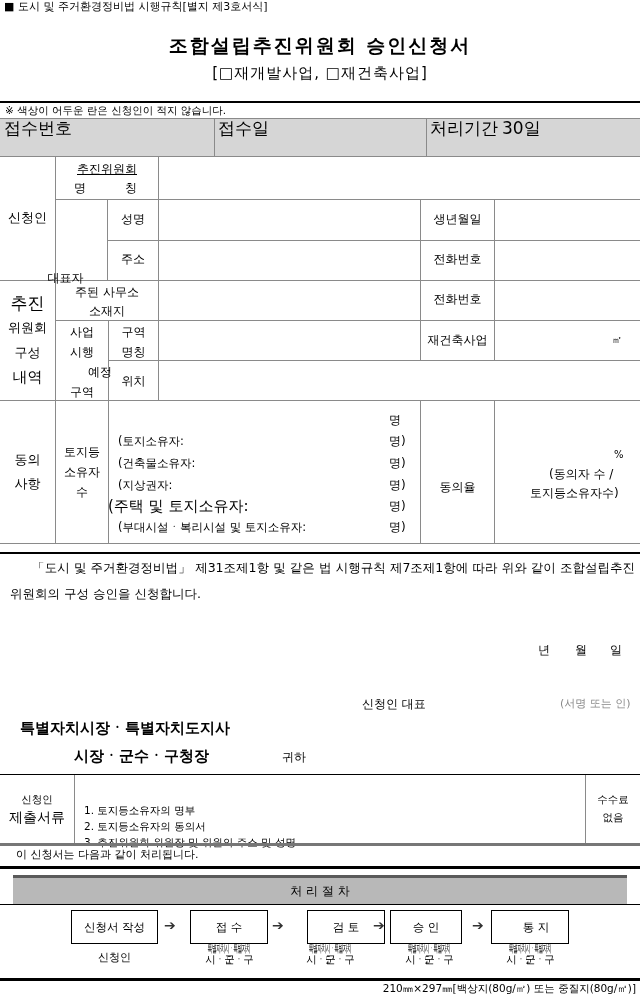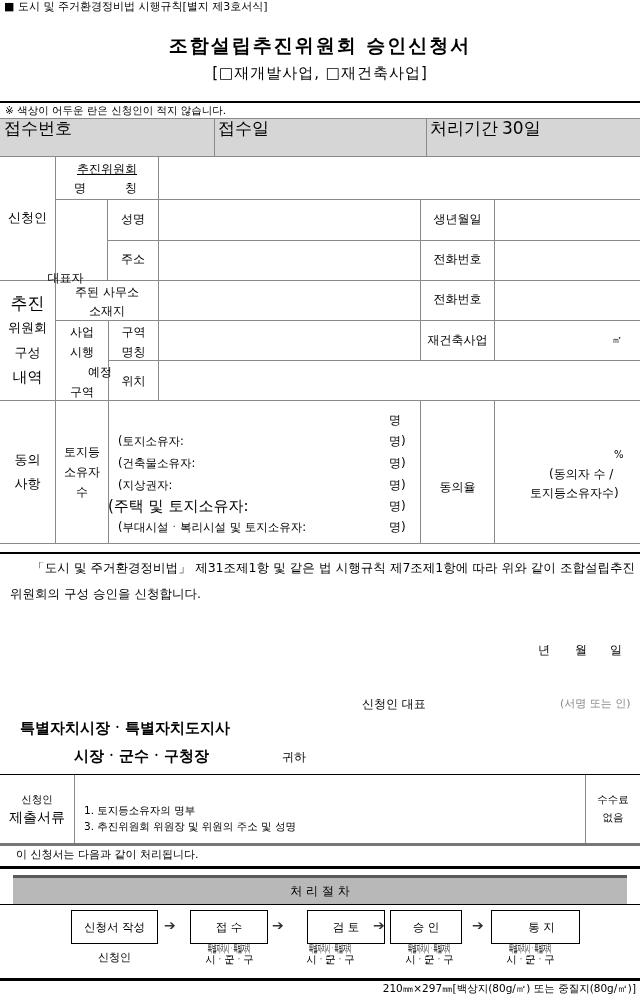--- a/index.html
+++ b/index.html
@@ -156,6 +156,7 @@
 <div class="cell-text center" style="left:0;width:74px;top:808px;font-size:14px;line-height:18px;">제출서류</div>
 <div class="docs-list">
   <div>1. 토지등소유자의 명부</div>
+  <div>2. 토지등소유자의 동의서</div>
   <div>3. 추진위원회 위원장 및 위원의 주소 및 성명</div>
 </div>
 <div class="cell-text center" style="left:586px;width:54px;top:790px;font-size:10.5px;line-height:18px;">수수료</div>

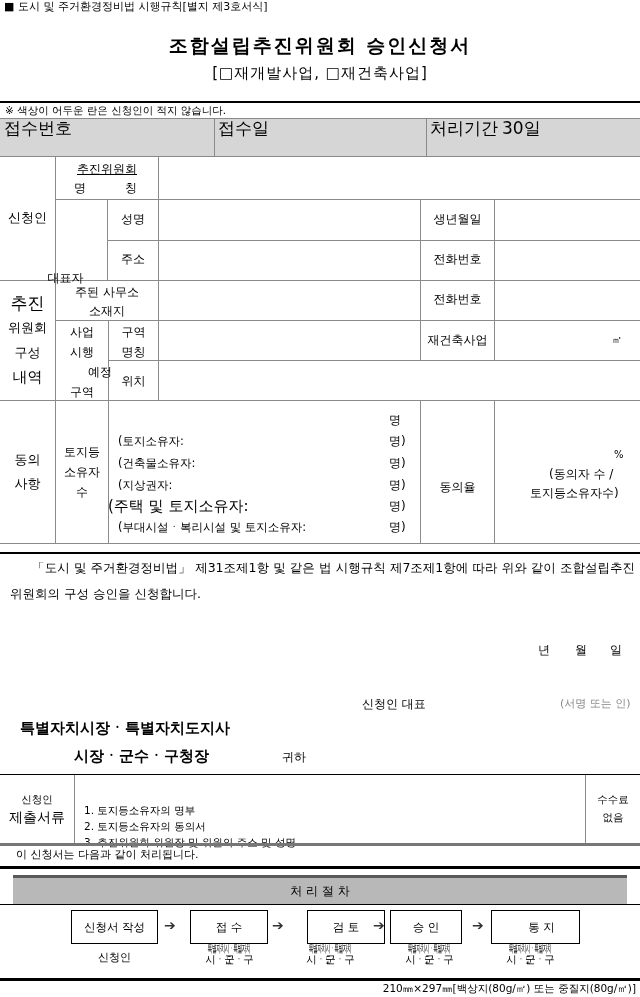--- a/index.html
+++ b/index.html
@@ -179,7 +179,7 @@
 <div class="arrow" style="left:373px;">➔</div>
 <div class="step-box" style="left:390px;width:72px;">승 인</div>
 <div class="arrow" style="left:472px;">➔</div>
-<div class="step-box" style="left:491px;width:89px;padding-left:12px;">통 지</div>
+<div class="step-box" style="left:491px;width:78px;padding-left:12px;">통 지</div>
 
 <div class="step-sub" style="left:71px;width:87px;top:952px;font-size:11px;letter-spacing:0;">신청인</div>
 

